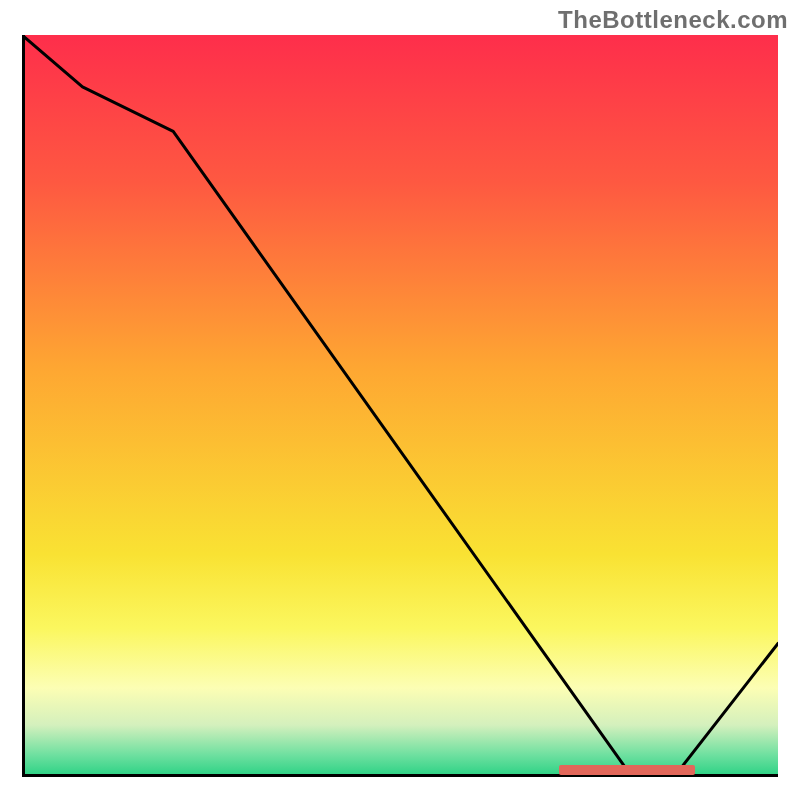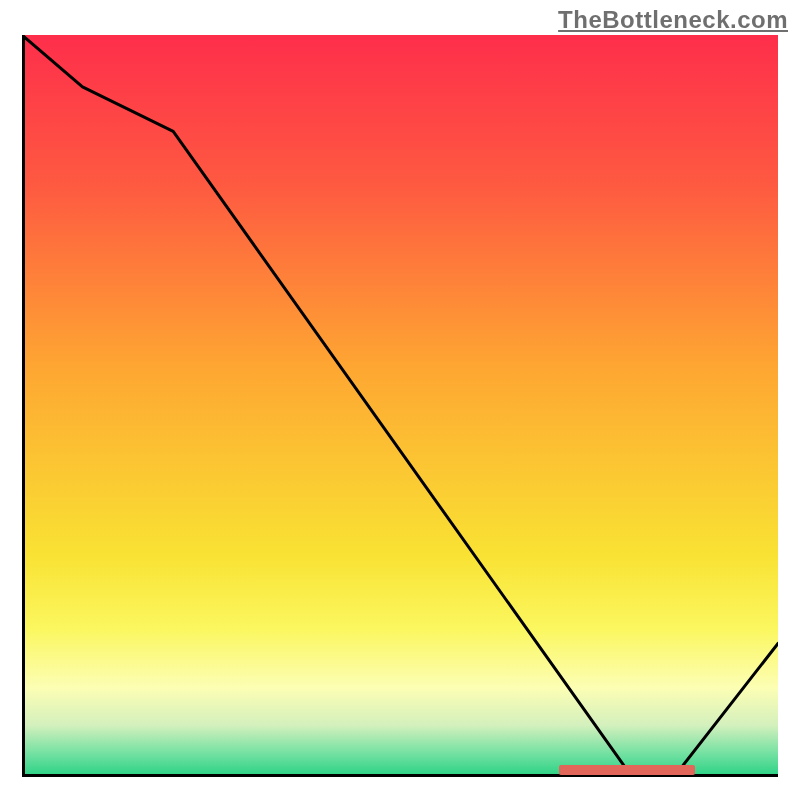--- a/index.html
+++ b/index.html
@@ -24,7 +24,6 @@
     color: #6f6f6f;
     letter-spacing: 0.5px;
     font-family: Arial, Helvetica, sans-serif;
-    text-decoration: underline;
   }
   .plot {
     position: absolute;

